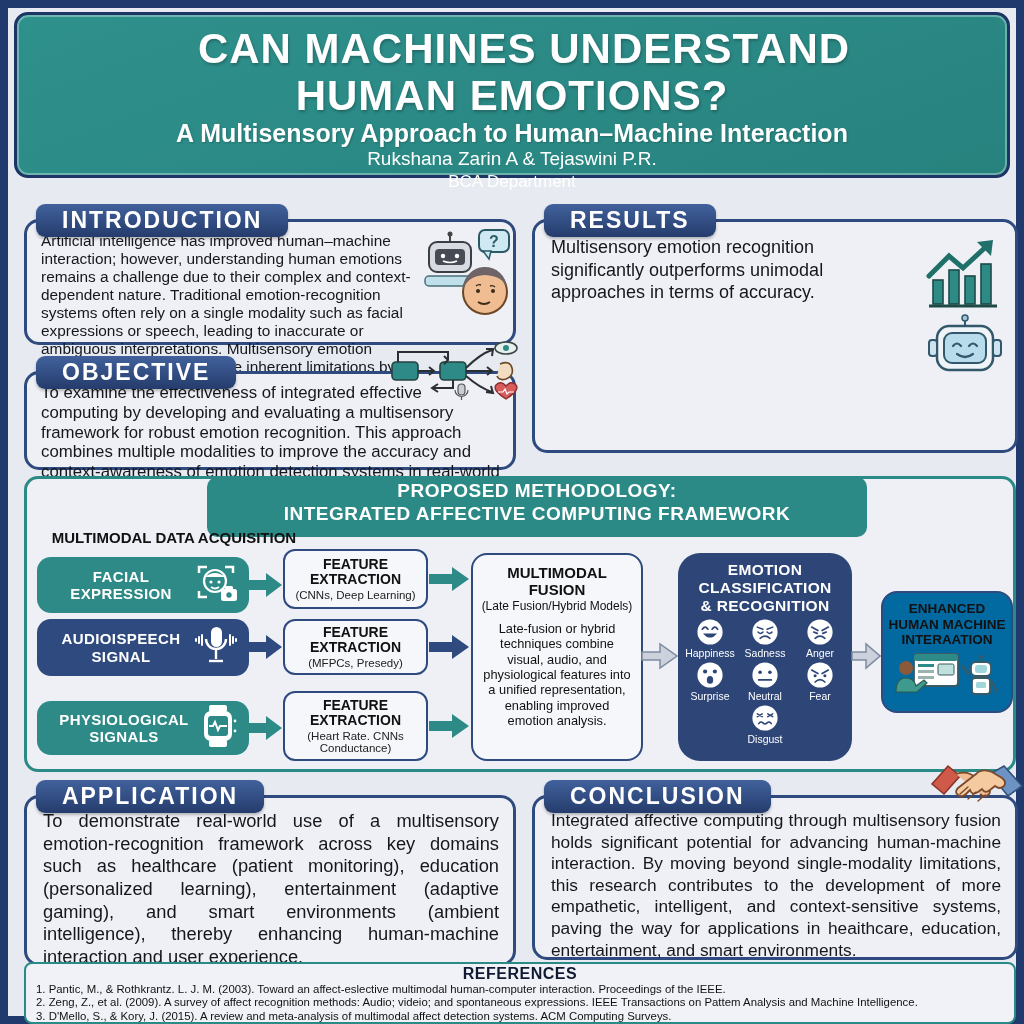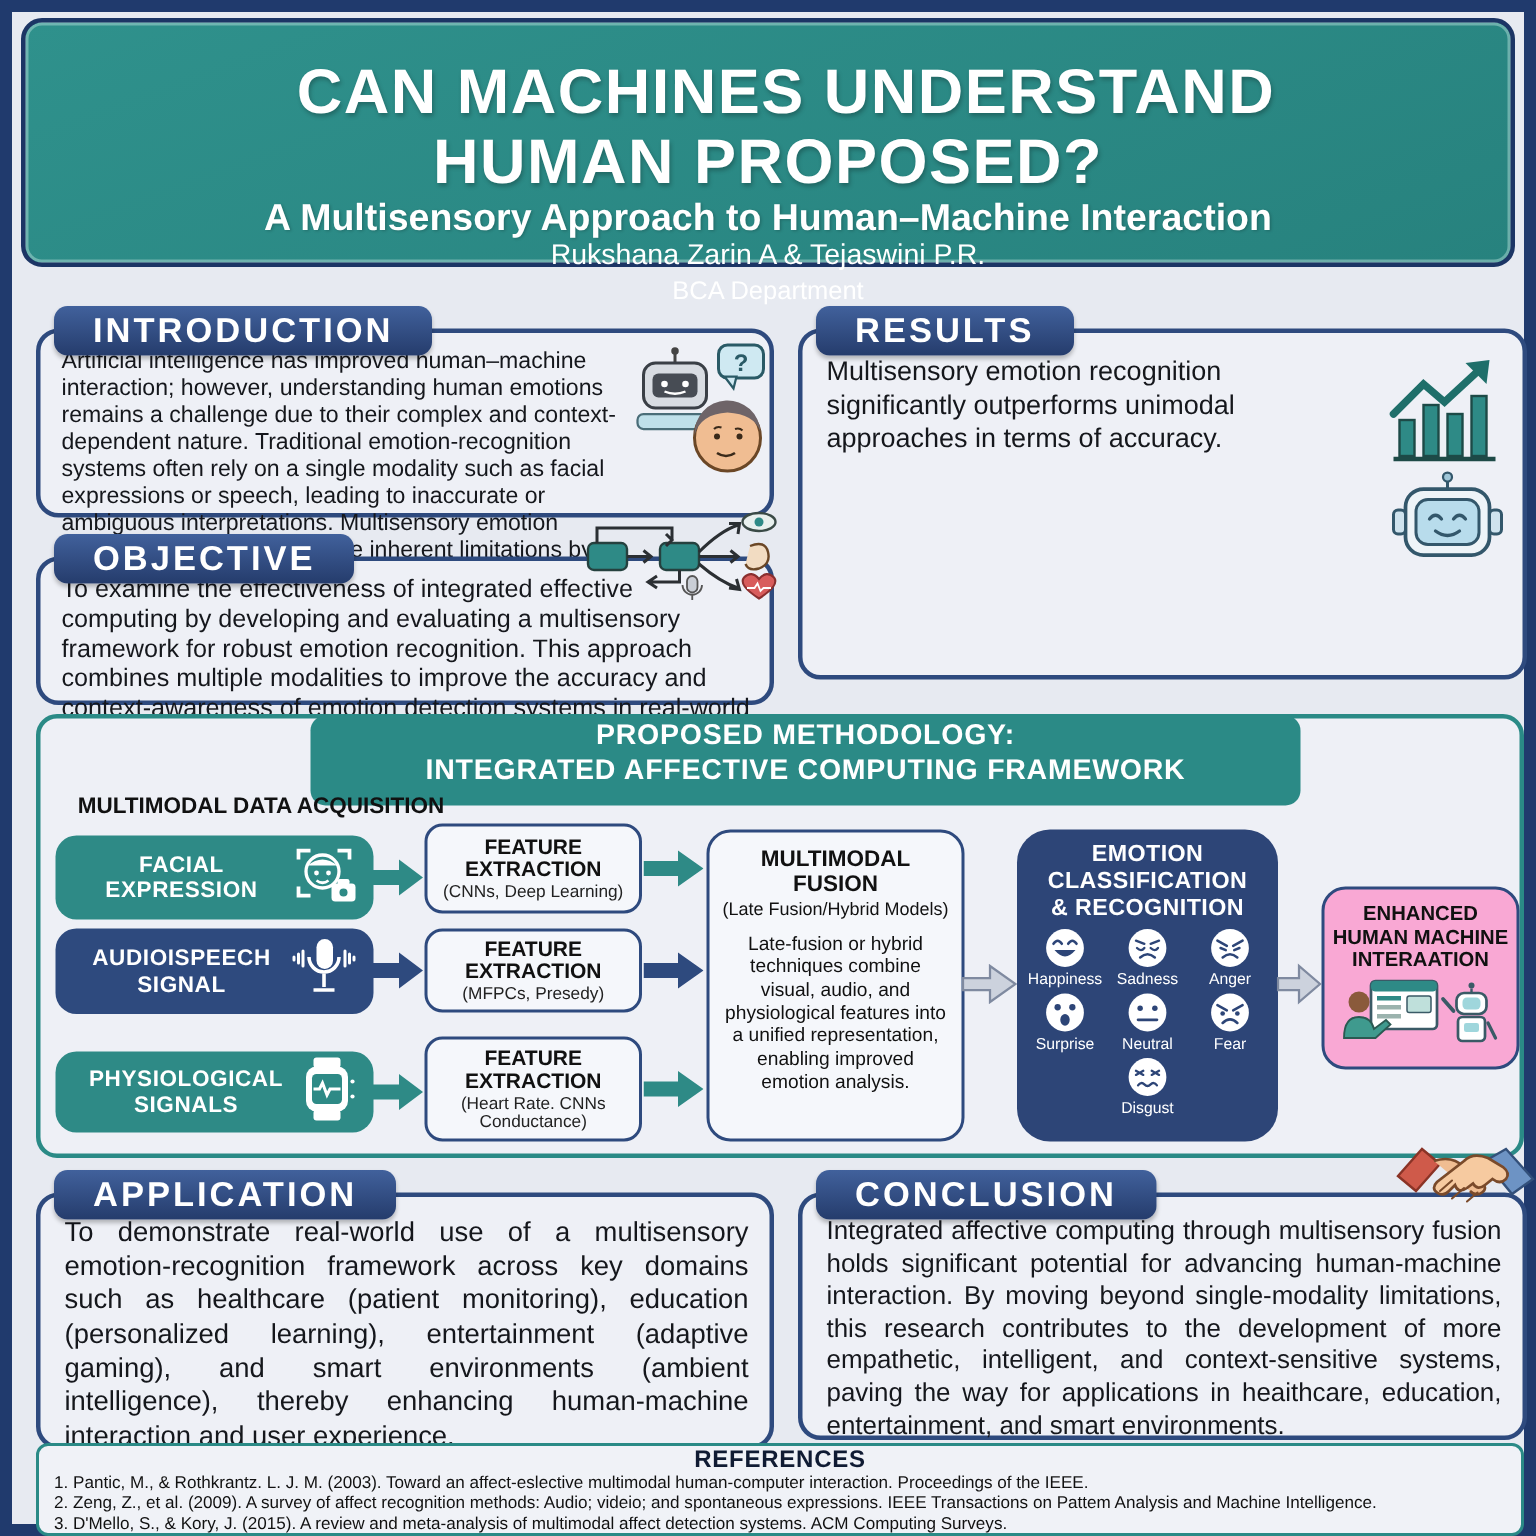--- a/index.html
+++ b/index.html
@@ -10,7 +10,7 @@
   .hdr{position:absolute;left:6px;top:4px;width:996px;height:166px;box-sizing:border-box;
     background:linear-gradient(160deg,#2f918c,#27827e);border:3px solid #1c3565;border-radius:14px;
     box-shadow:inset 0 0 0 2px rgba(190,228,225,.45);color:#fff;text-align:center;}
-  .hdr .t1{font-size:42px;font-weight:700;letter-spacing:1px;margin-top:22px;line-height:1.15;
+  .hdr .t1{font-size:42px;font-weight:700;letter-spacing:1px;margin-top:10px;line-height:1.15;
     text-shadow:1px 2px 3px rgba(0,0,0,.25);padding-left:24px;}
   .hdr .t2{font-size:42px;font-weight:700;letter-spacing:1px;line-height:1.1;
     text-shadow:1px 2px 3px rgba(0,0,0,.25);}

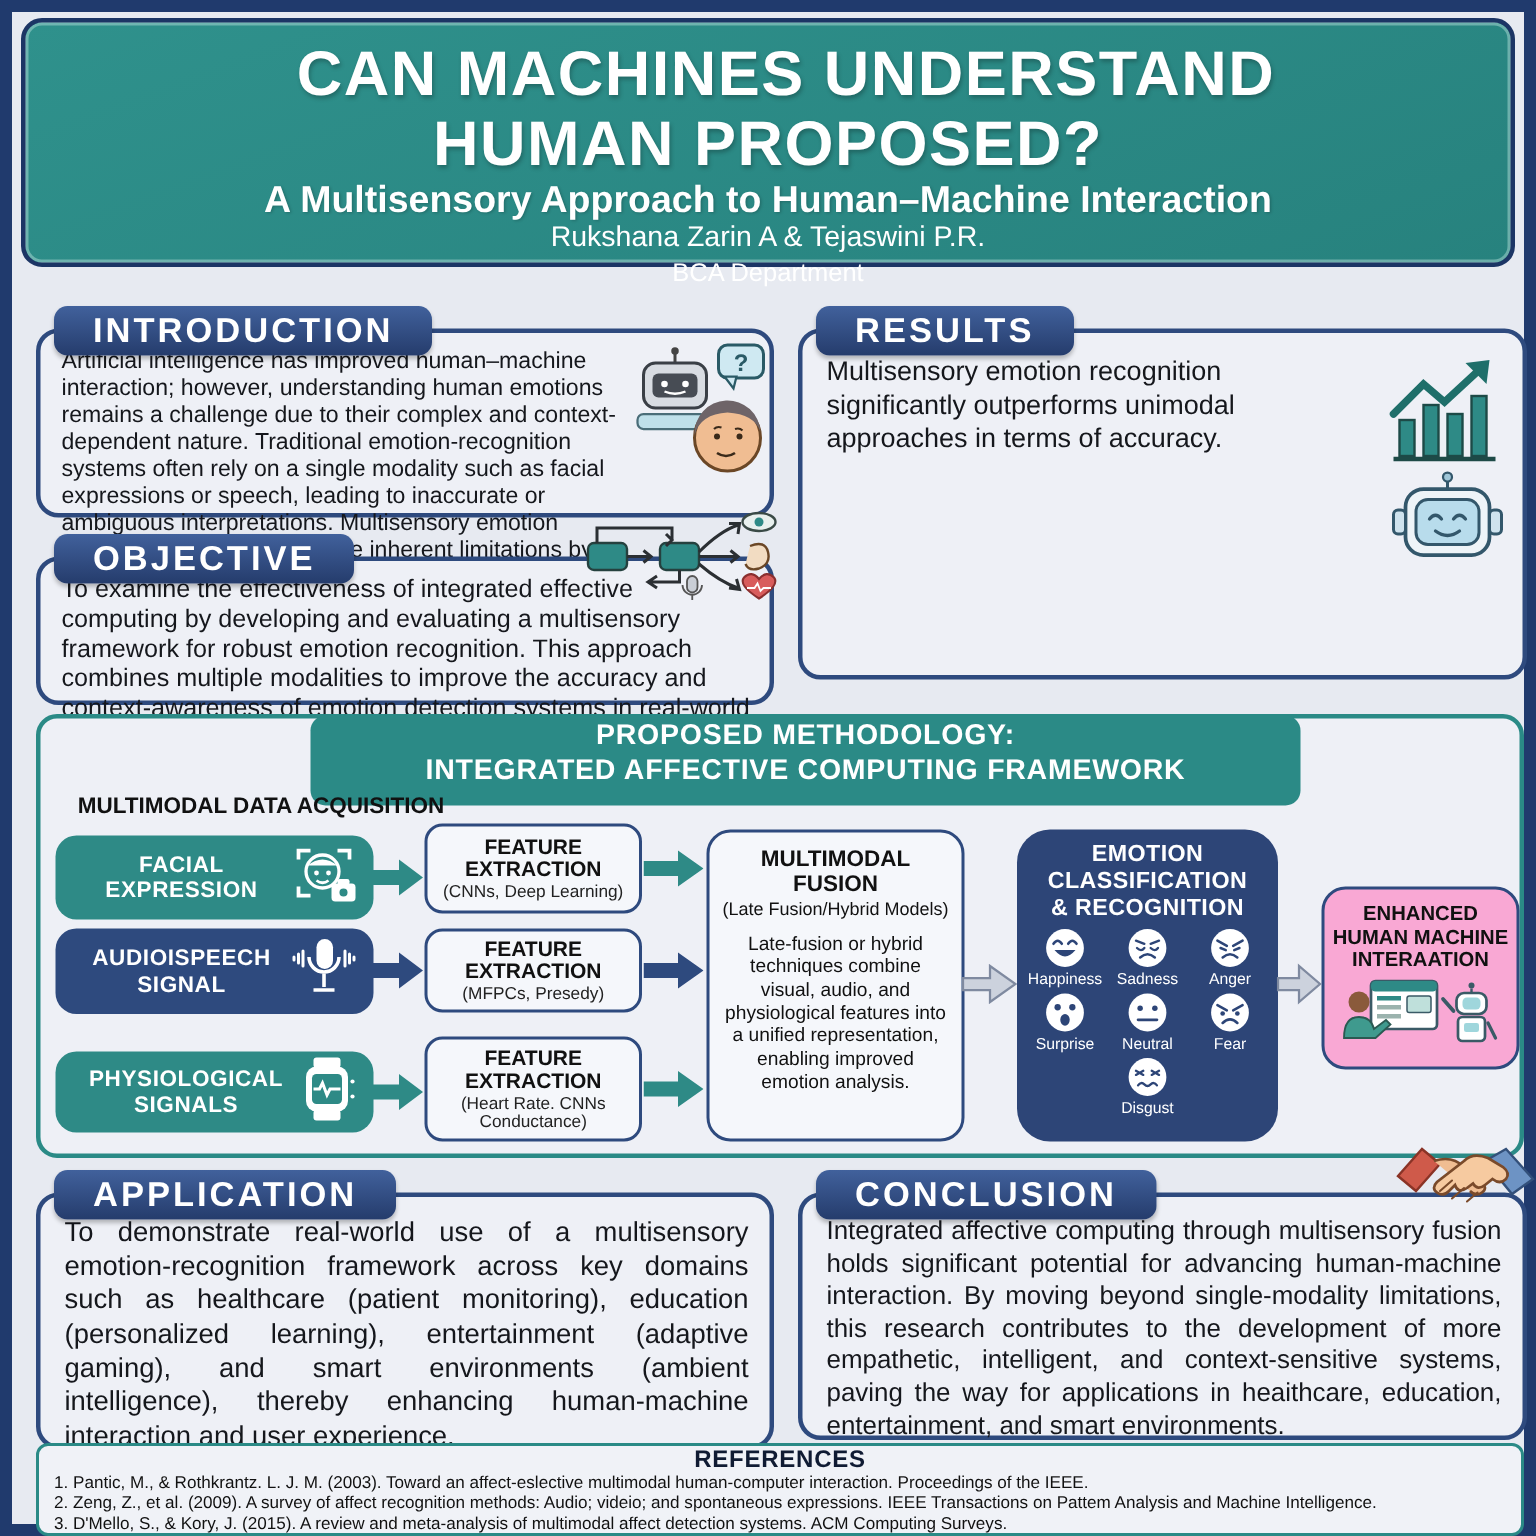--- a/index.html
+++ b/index.html
@@ -77,7 +77,7 @@
 
   <div class="hdr">
     <div class="t1">CAN MACHINES UNDERSTAND</div>
-    <div class="t2">HUMAN PROPOSED?</div>
+    <div class="t2">HUMAN EMOTIONS?</div>
     <div class="sub">A Multisensory Approach to Human–Machine Interaction</div>
     <div class="auth">Rukshana Zarin A &amp; Tejaswini P.R.</div>
     <div class="dept">BCA Department</div>

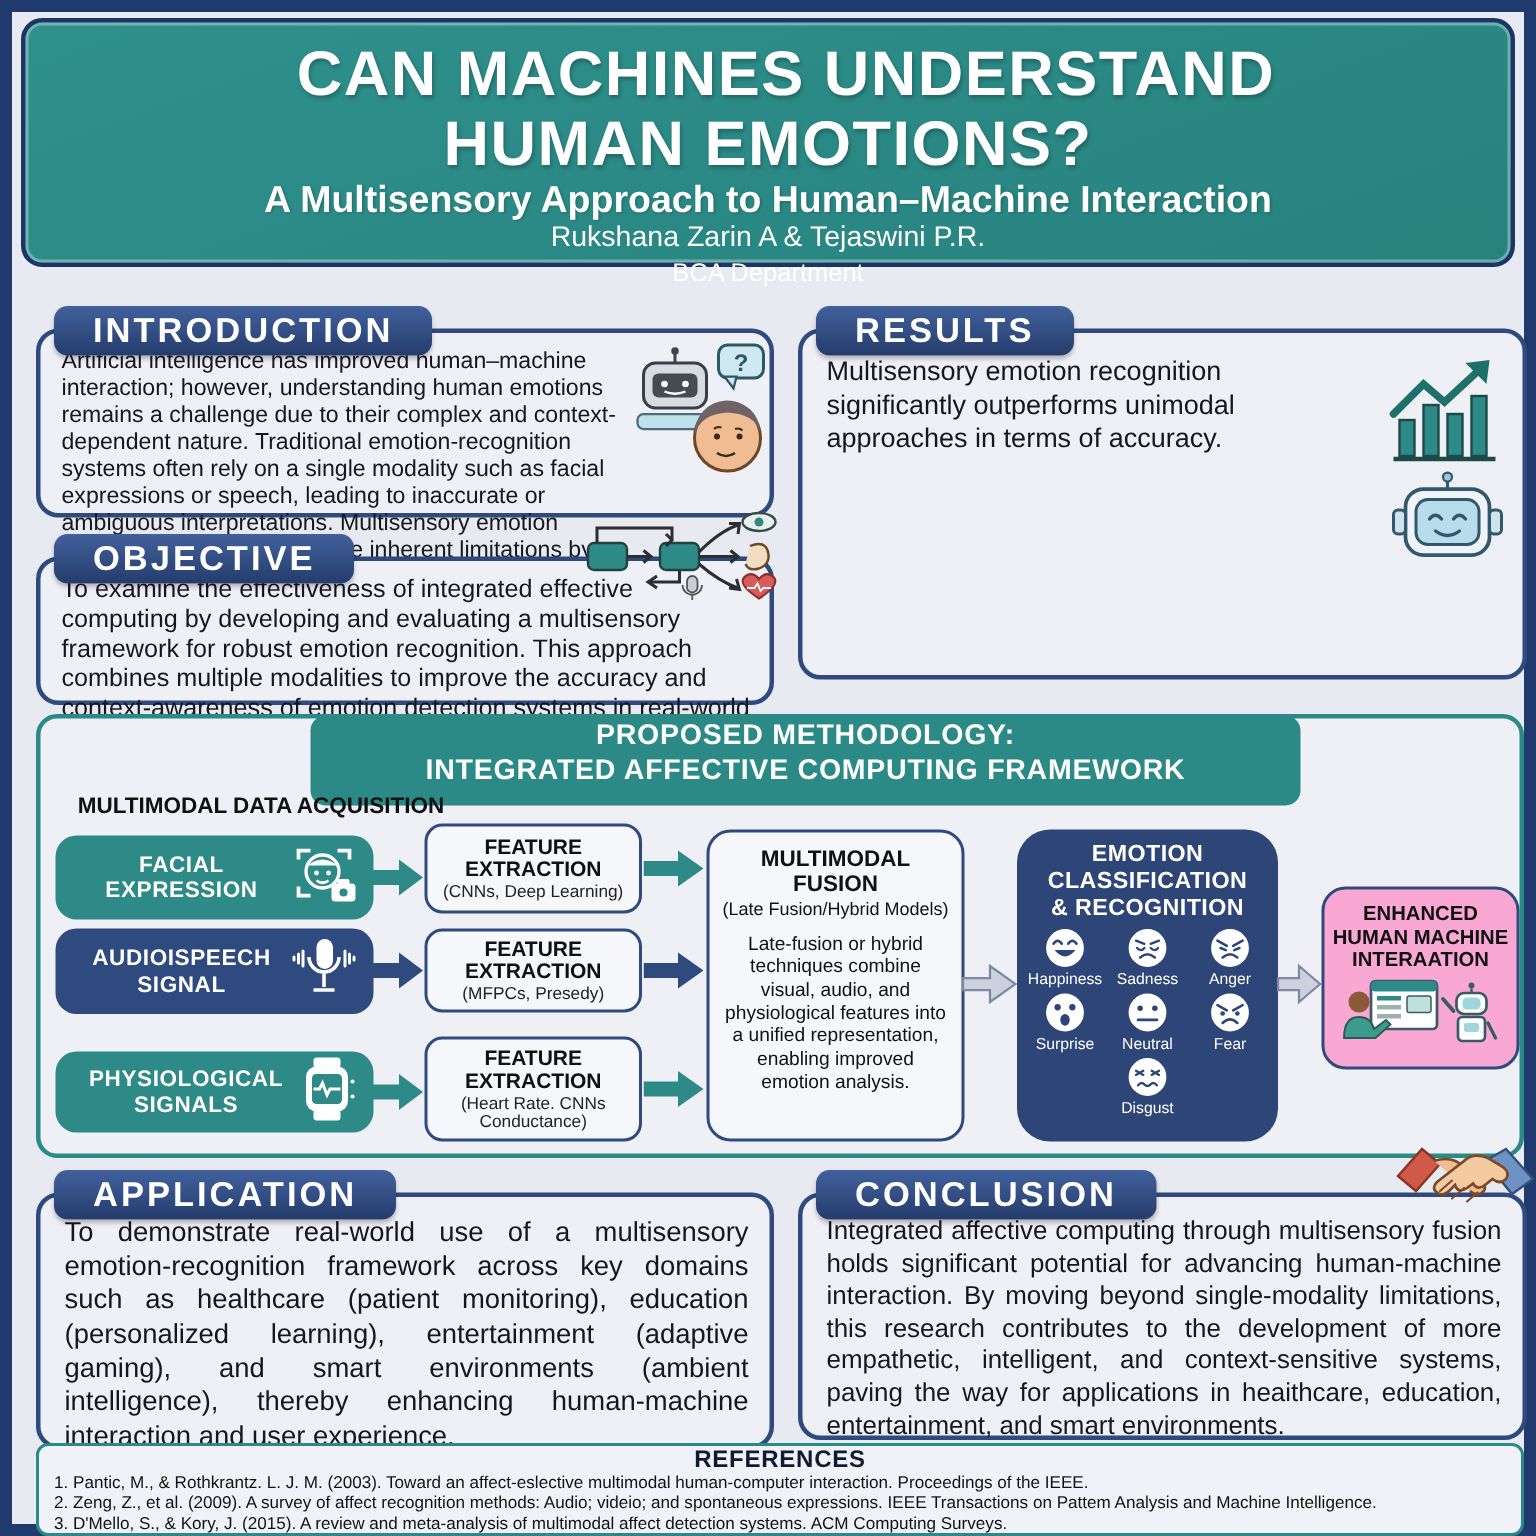--- a/index.html
+++ b/index.html
@@ -57,7 +57,7 @@
   .emo-cell{width:55px;display:flex;flex-direction:column;align-items:center;margin-bottom:2px;}
   .emo-cell svg{width:28px;height:28px;}
   .emo-cell .el{font-size:10.5px;margin-top:1px;}
-  .outbox{position:absolute;left:854px;top:112px;width:132px;height:122px;background:#f9a8d4;
+  .outbox{position:absolute;left:854px;top:112px;width:132px;height:122px;background:#0369a1;
     border:2.5px solid #2e4a7e;border-radius:16px;box-sizing:border-box;text-align:center;
     padding-top:8px;}
   .outbox .ot{font-weight:700;font-size:13.5px;line-height:1.15;color:#111;}

